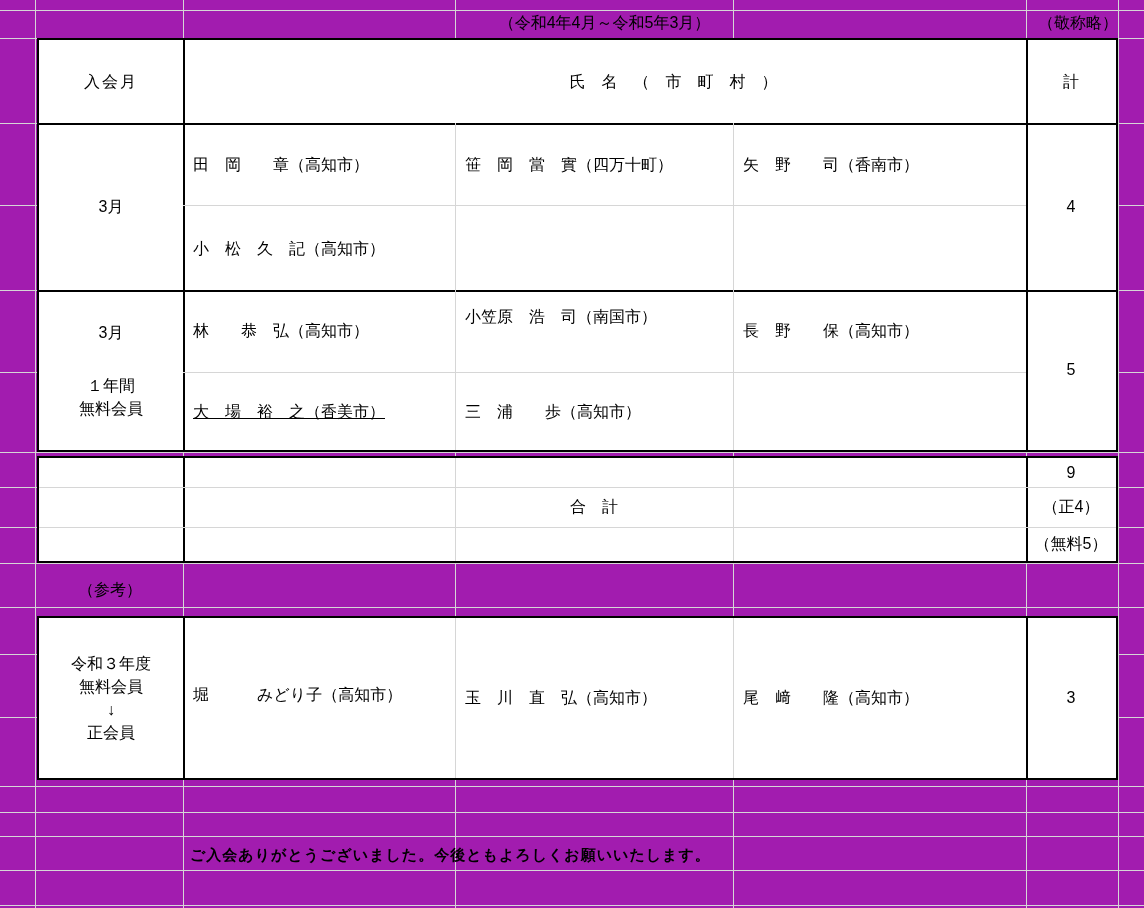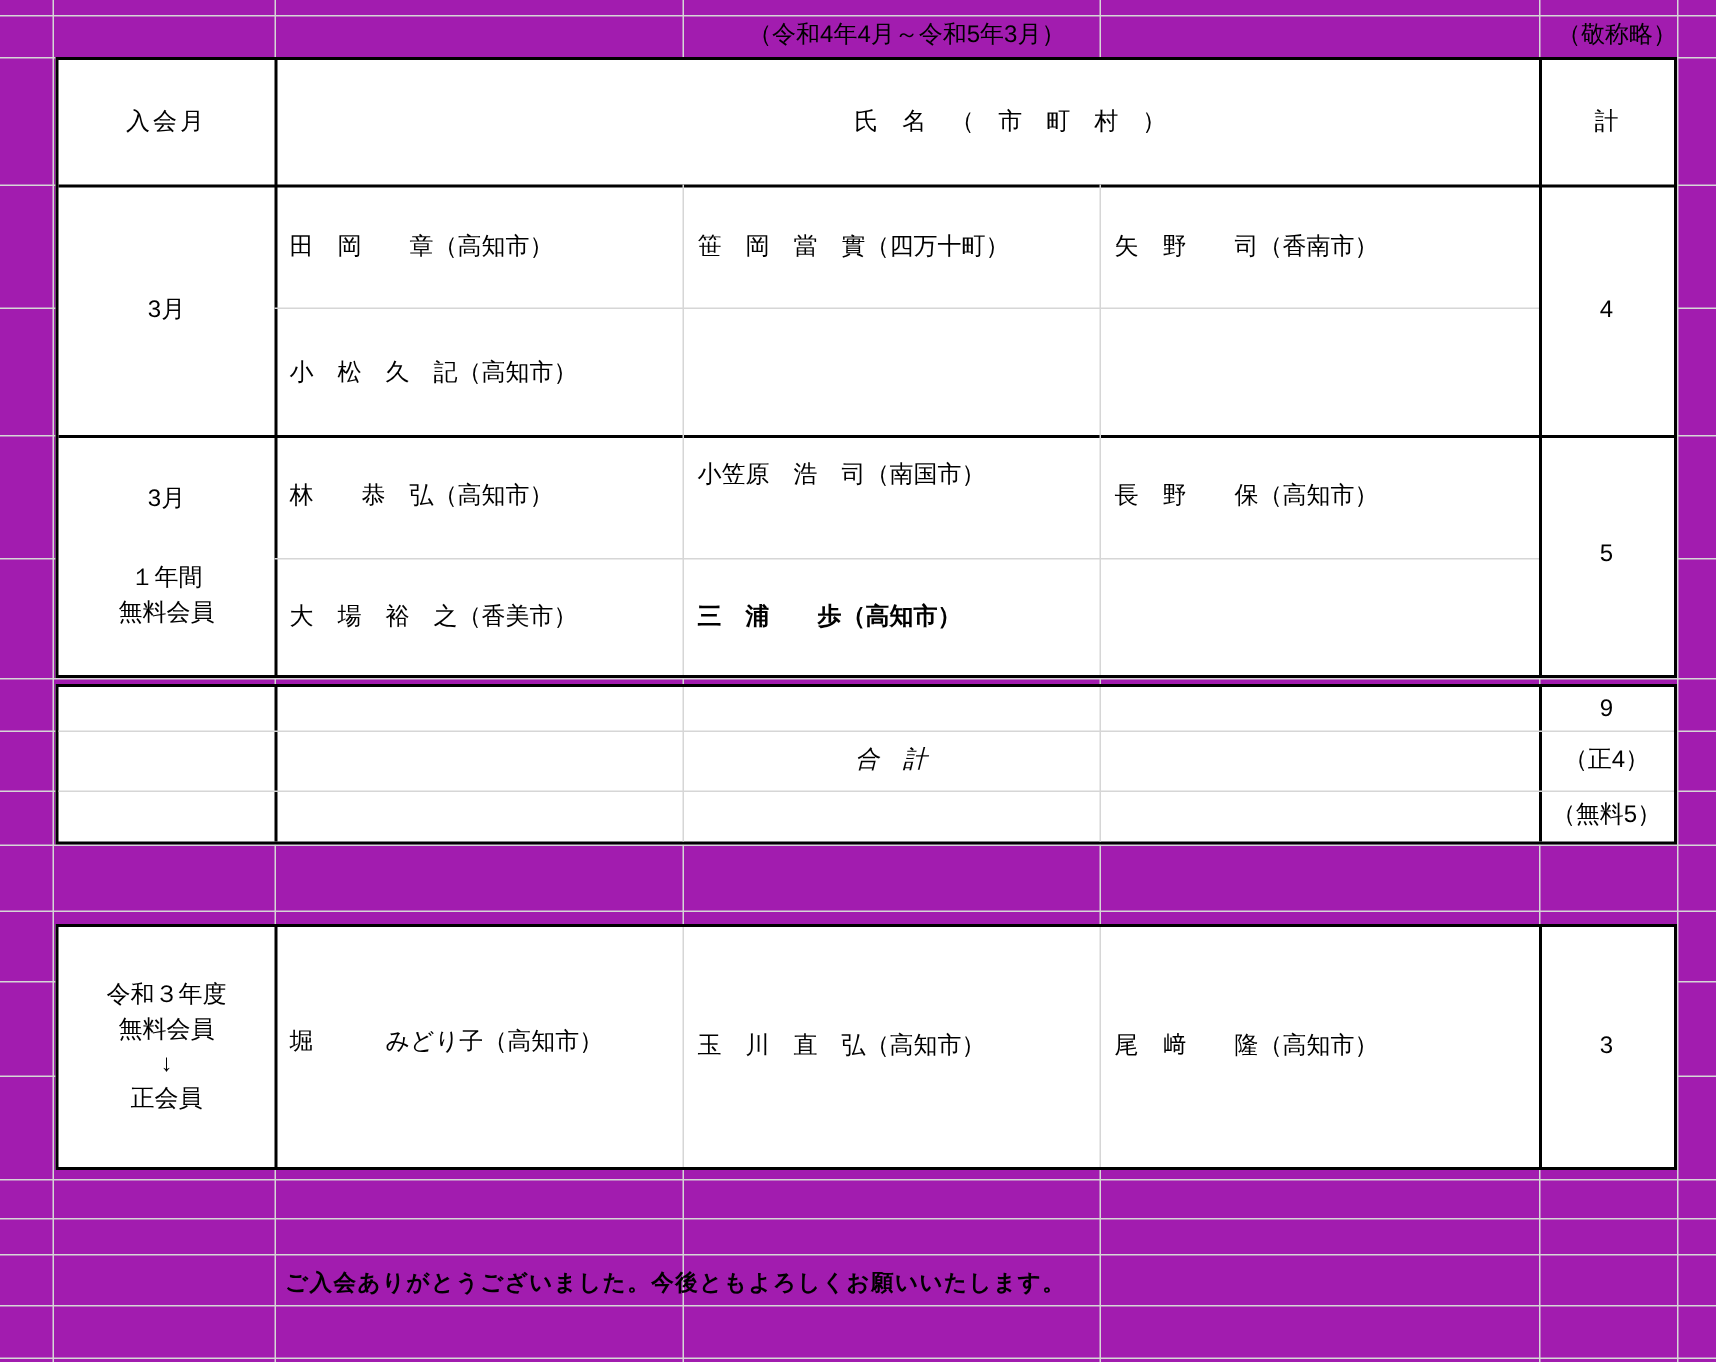--- a/index.html
+++ b/index.html
@@ -91,7 +91,7 @@
     <div class="cell name" style="left:144px;top:252px;width:272px;height:78px;">林　　恭　弘（高知市）</div>
     <div class="cell name" style="left:416px;top:238px;width:278px;height:78px;">小笠原　浩　司（南国市）</div>
     <div class="cell name" style="left:694px;top:252px;width:293px;height:78px;">長　野　　保（高知市）</div>
-    <div class="cell name" style="left:144px;top:334px;width:272px;height:76px;">大　場　裕　之（香美市）</div>
+    <div class="cell name" style="left:144px;top:334px;width:272px;height:76px;text-decoration:underline;">大　場　裕　之（香美市）</div>
     <div class="cell name" style="left:416px;top:334px;width:278px;height:76px;font-weight:bold;">三　浦　　歩（高知市）</div>
     <div class="cell center" style="left:987px;top:250px;width:90px;height:160px;">5</div>
   </div>

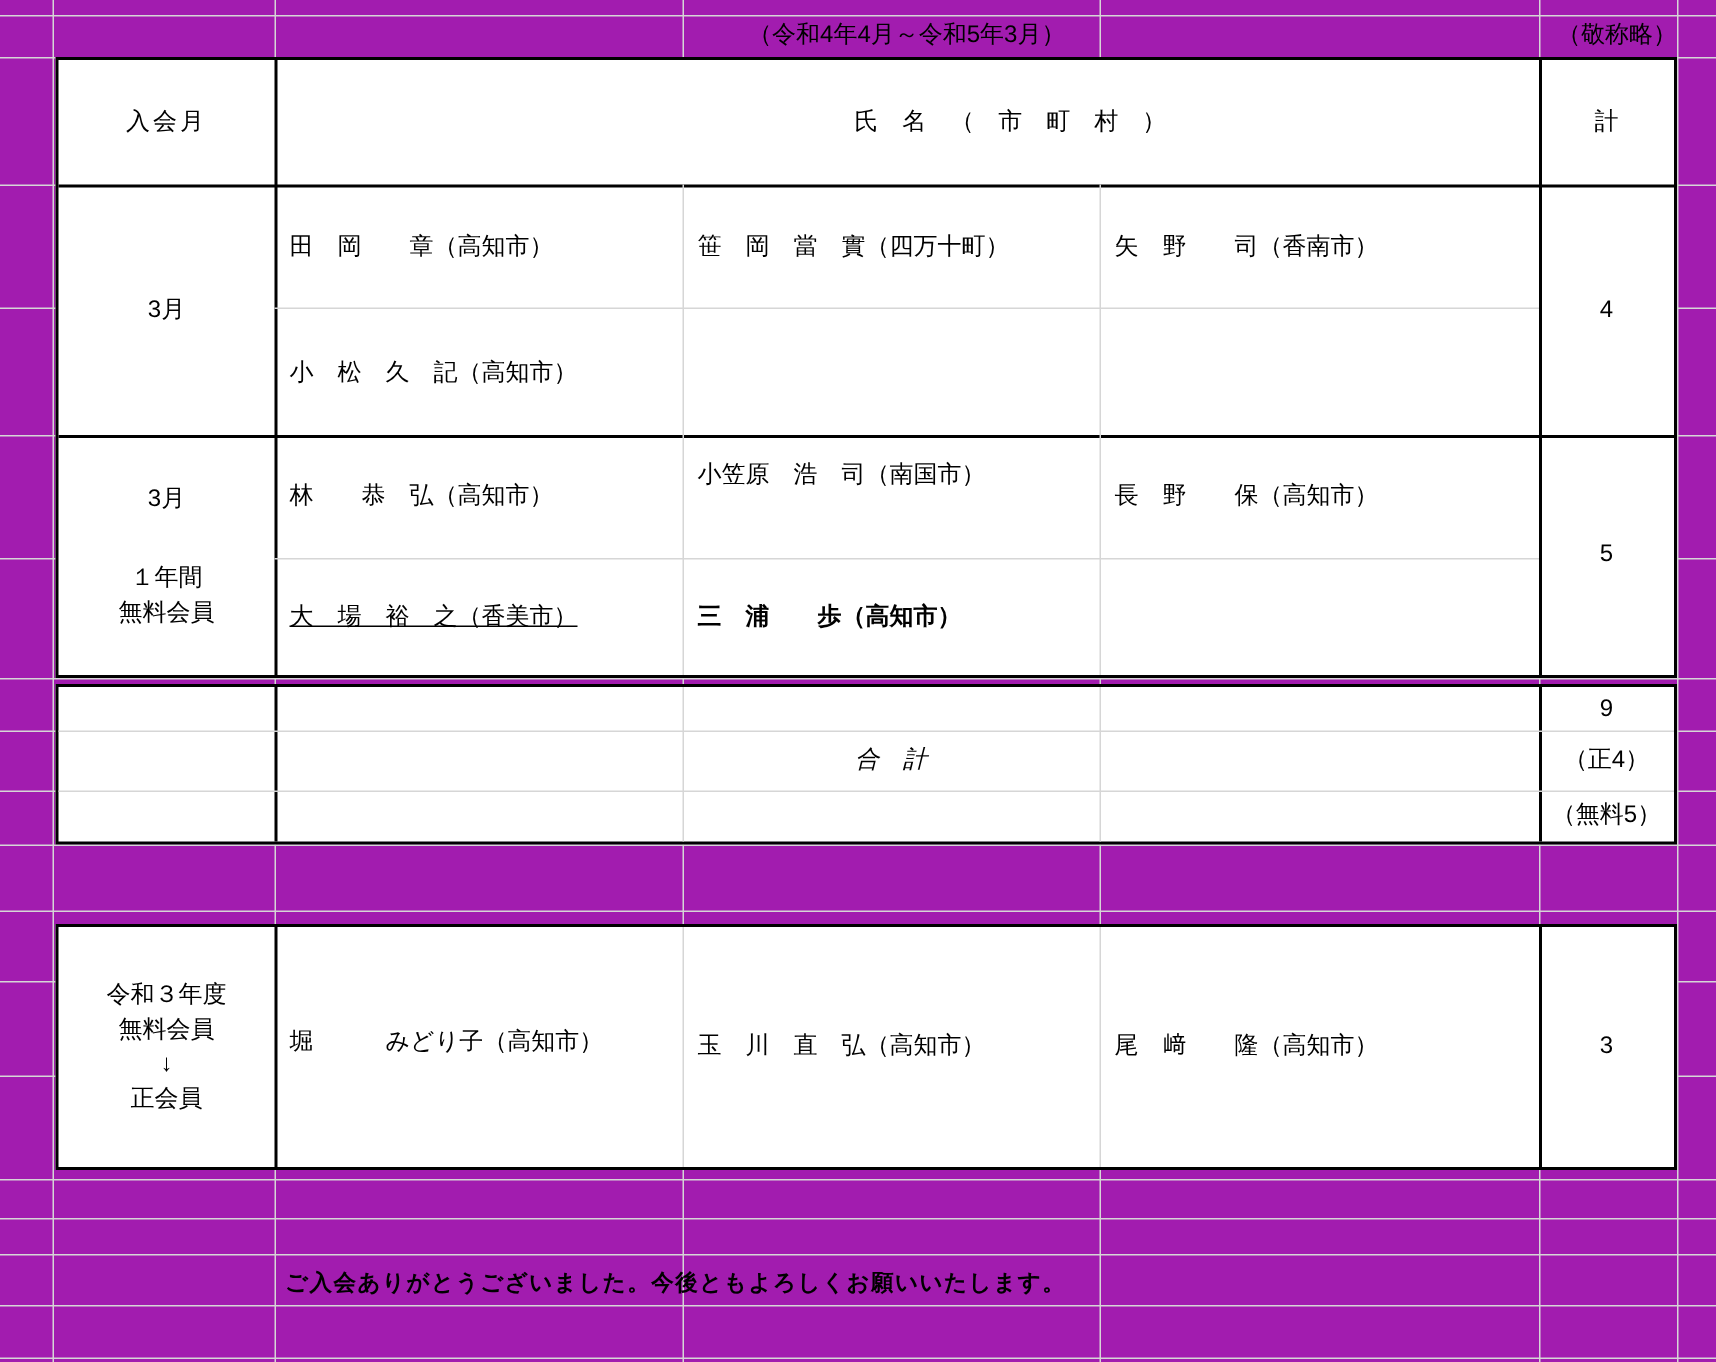--- a/index.html
+++ b/index.html
@@ -92,7 +92,7 @@
     <div class="cell name" style="left:416px;top:238px;width:278px;height:78px;">小笠原　浩　司（南国市）</div>
     <div class="cell name" style="left:694px;top:252px;width:293px;height:78px;">長　野　　保（高知市）</div>
     <div class="cell name" style="left:144px;top:334px;width:272px;height:76px;text-decoration:underline;">大　場　裕　之（香美市）</div>
-    <div class="cell name" style="left:416px;top:334px;width:278px;height:76px;font-weight:bold;">三　浦　　歩（高知市）</div>
+    <div class="cell name" style="left:416px;top:334px;width:278px;height:76px;">三　浦　　歩（高知市）</div>
     <div class="cell center" style="left:987px;top:250px;width:90px;height:160px;">5</div>
   </div>
 

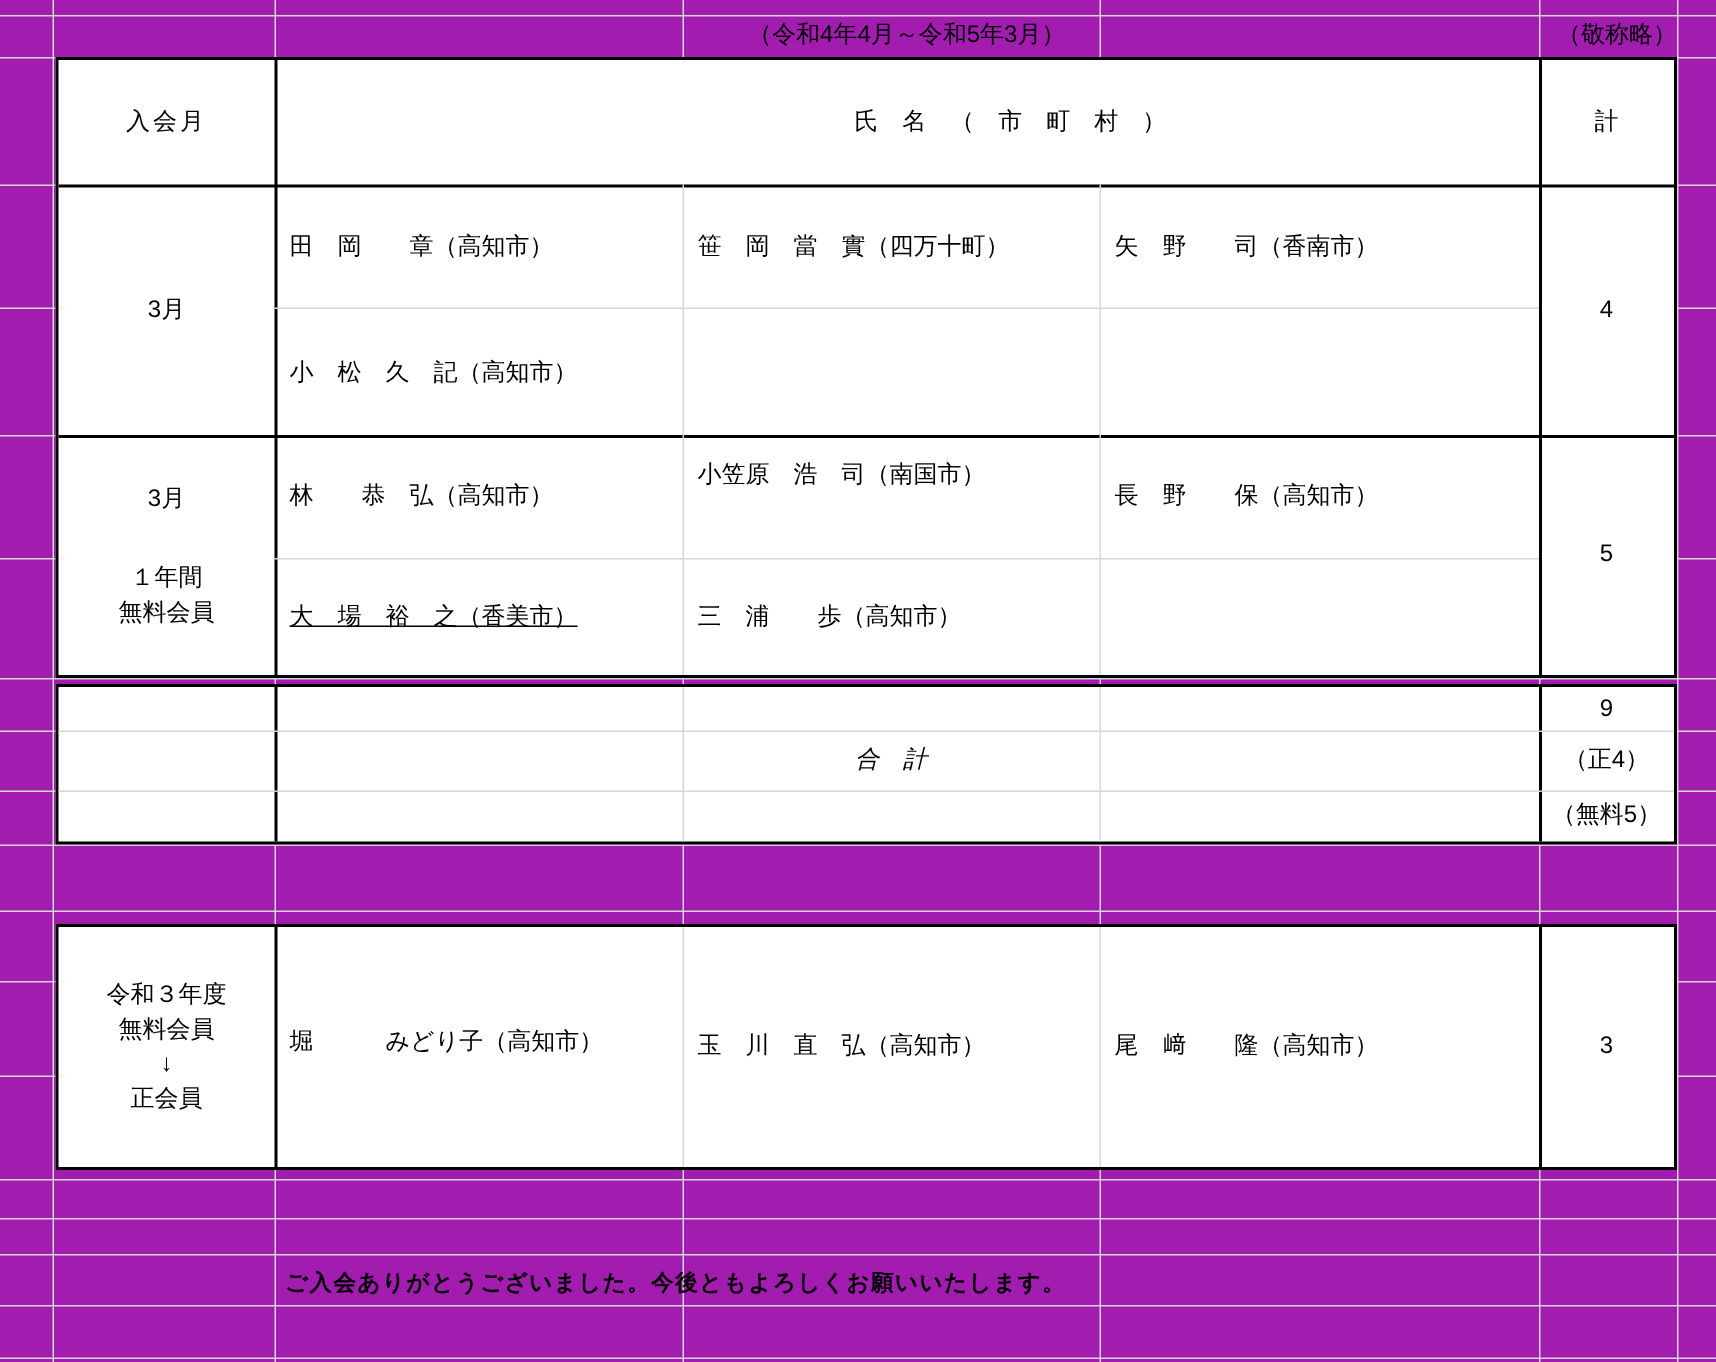--- a/index.html
+++ b/index.html
@@ -104,7 +104,7 @@
     <div class="hg" style="top:29px;left:0;width:1077px;"></div>
     <div class="hg" style="top:69px;left:0;width:1077px;"></div>
 
-    <div class="cell center" style="left:416px;top:29px;width:278px;height:40px;font-style:italic;">合　計</div>
+    <div class="cell center" style="left:416px;top:29px;width:278px;height:40px;">合　計</div>
     <div class="cell center" style="left:987px;top:0;width:90px;height:29px;">9</div>
     <div class="cell center" style="left:987px;top:29px;width:90px;height:40px;">（正4）</div>
     <div class="cell center" style="left:987px;top:69px;width:90px;height:34px;">（無料5）</div>

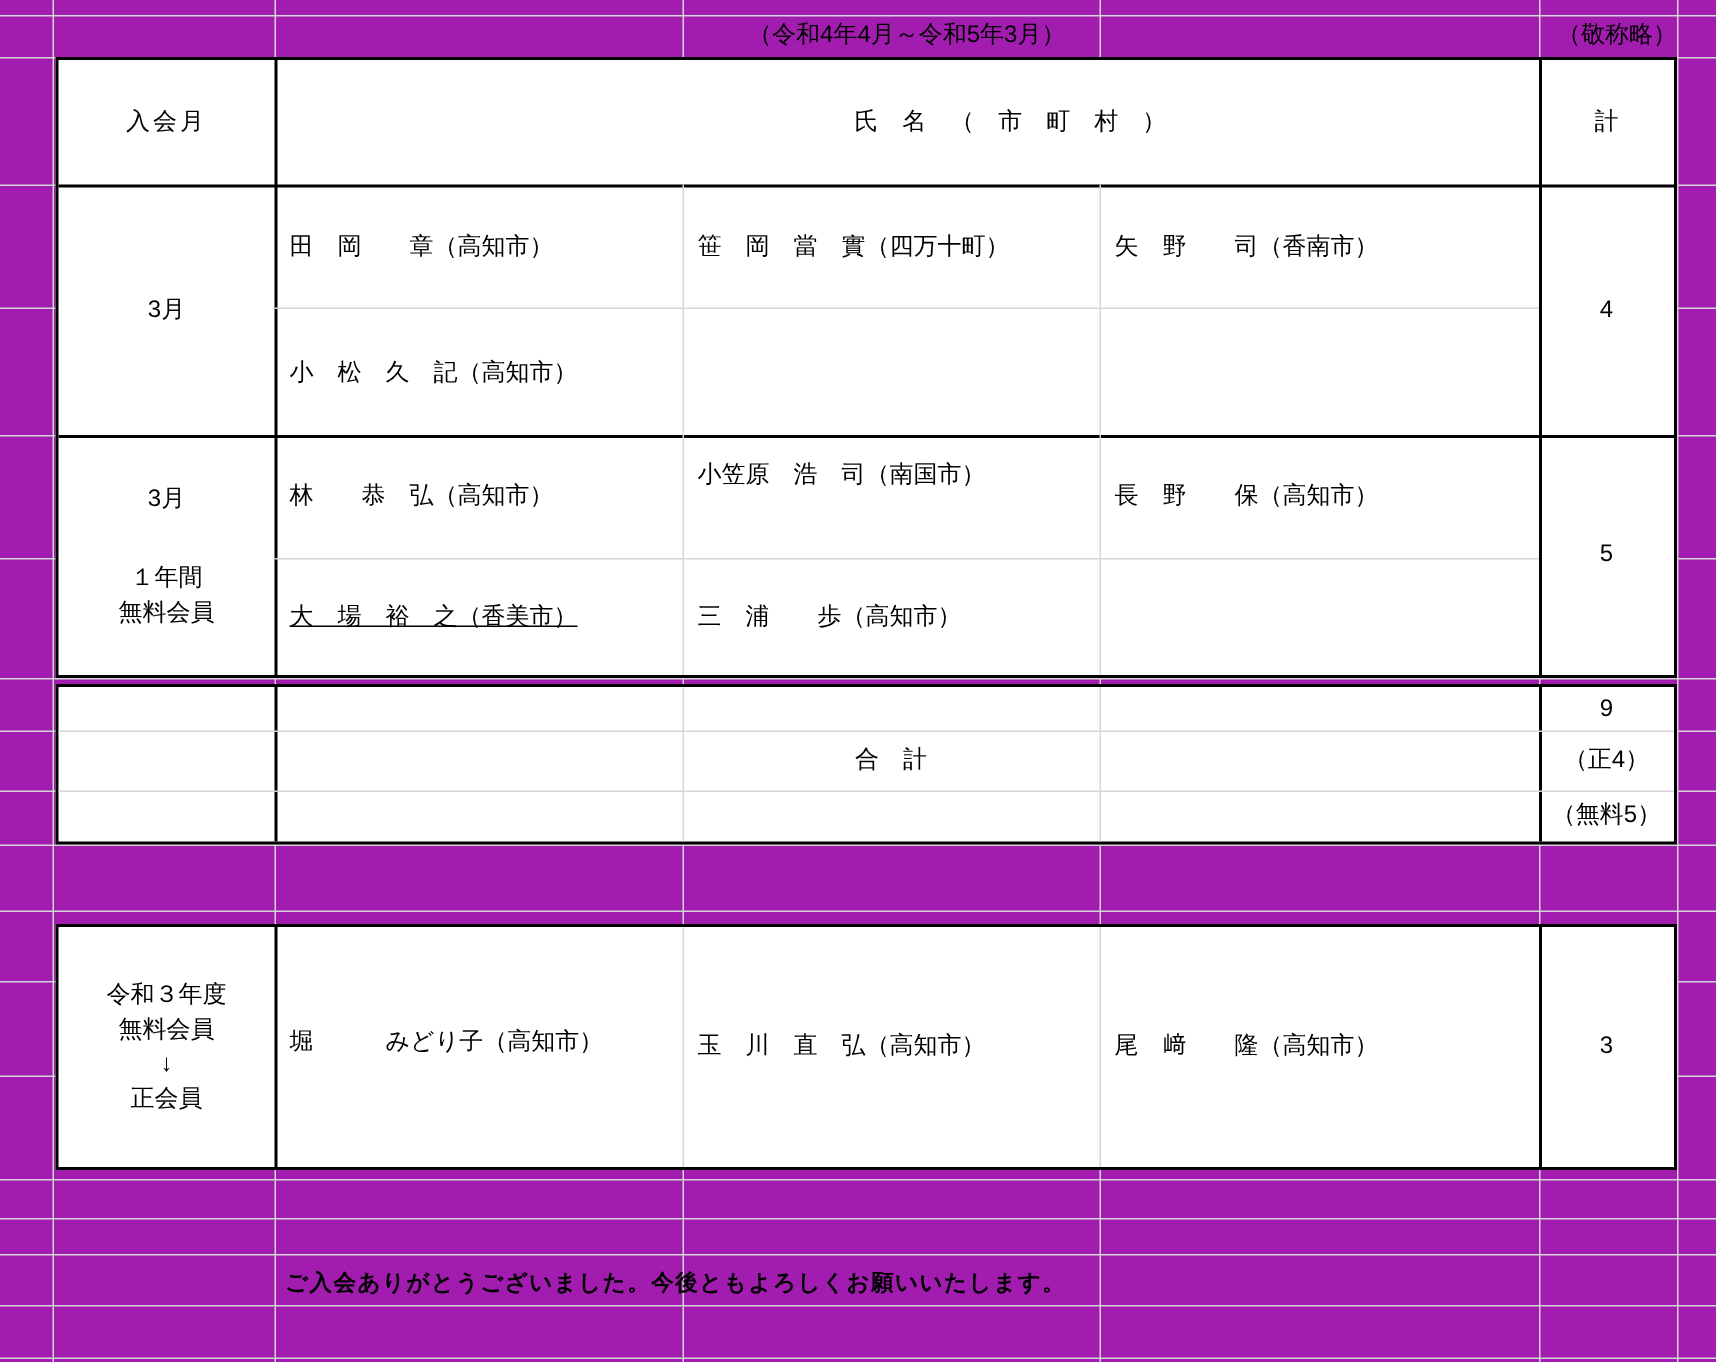--- a/index.html
+++ b/index.html
@@ -110,6 +110,7 @@
     <div class="cell center" style="left:987px;top:69px;width:90px;height:34px;">（無料5）</div>
   </div>
 
+  <div class="refnote">（参考）</div>
 
   <div class="tbox" style="left:37px;top:616px;width:1081px;height:164px;">
     <div class="vb" style="left:144px;height:160px;"></div>

